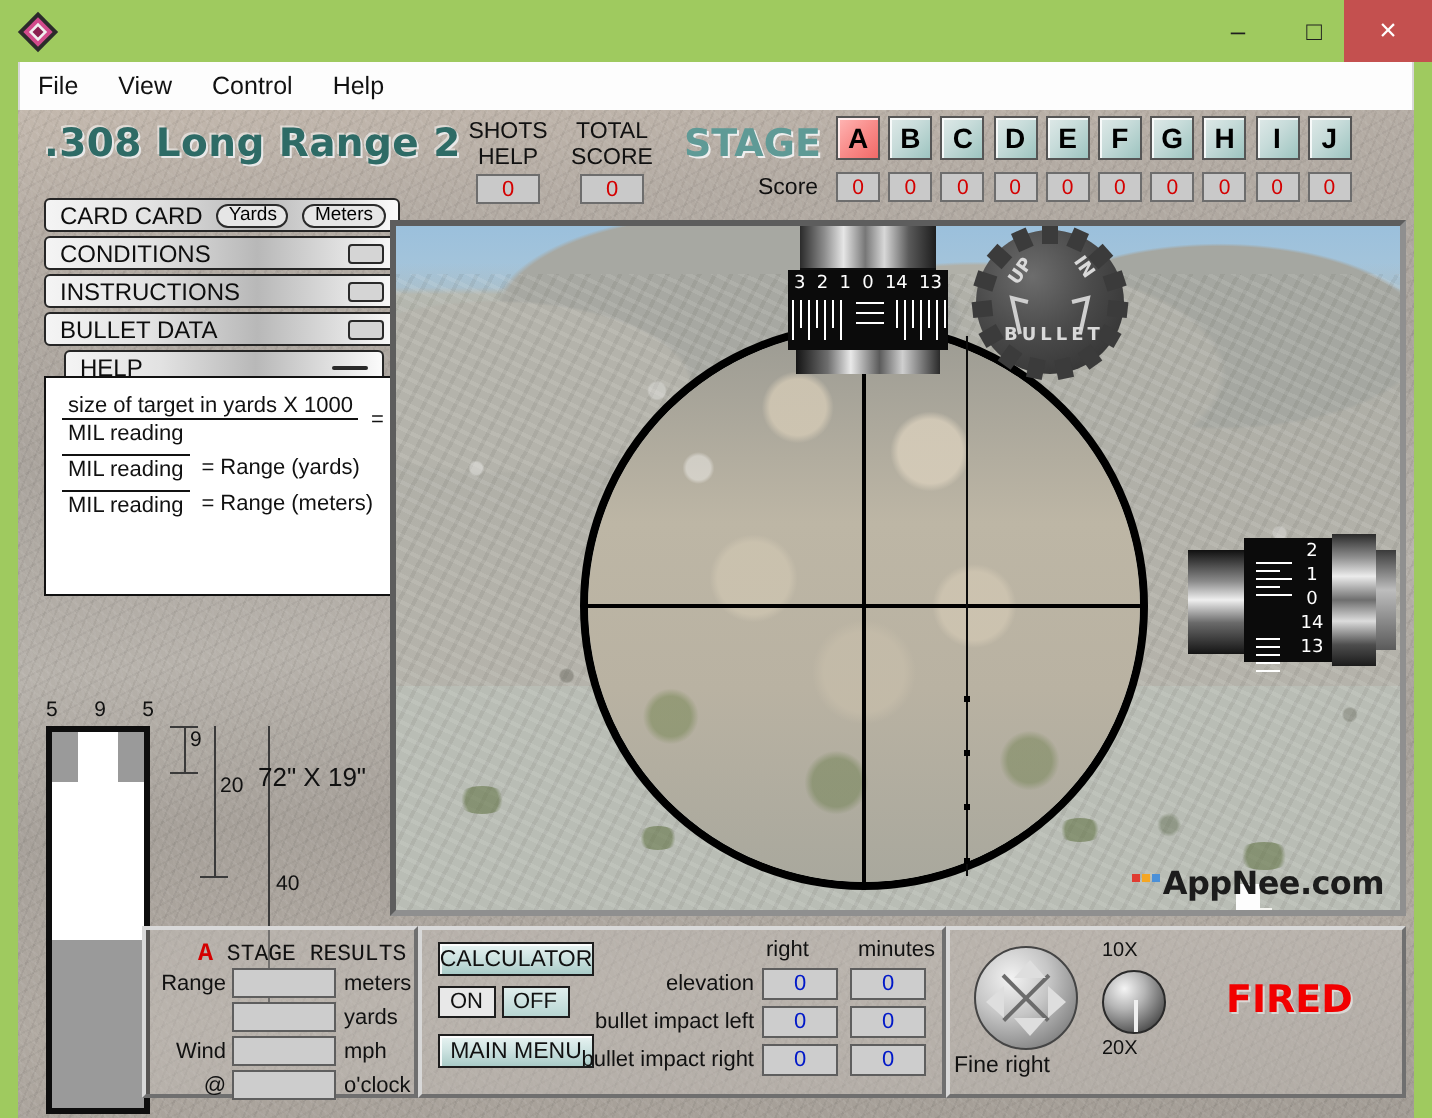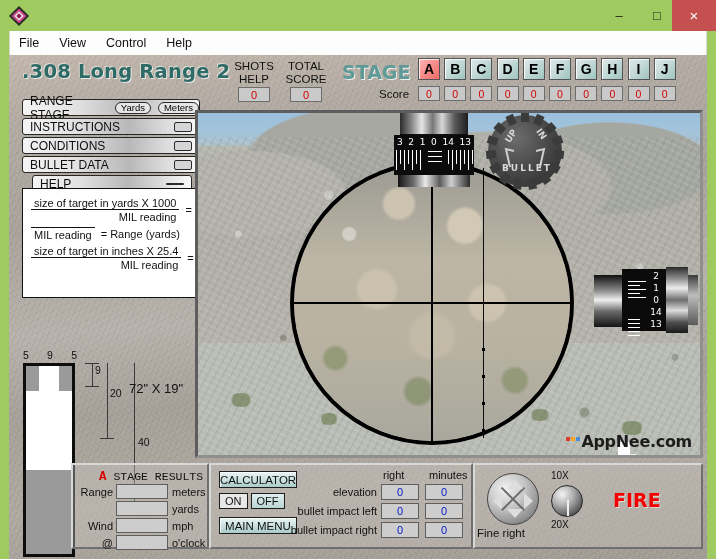--- a/index.html
+++ b/index.html
@@ -463,7 +463,7 @@
 
     <div class="menu-stack">
       <div class="mbtn">
-        <span>RANGE STAGE</span>
+        <span>CARD CARD</span>
         <span class="unit-pill">Yards</span>
         <span class="unit-pill">Meters</span>
       </div>

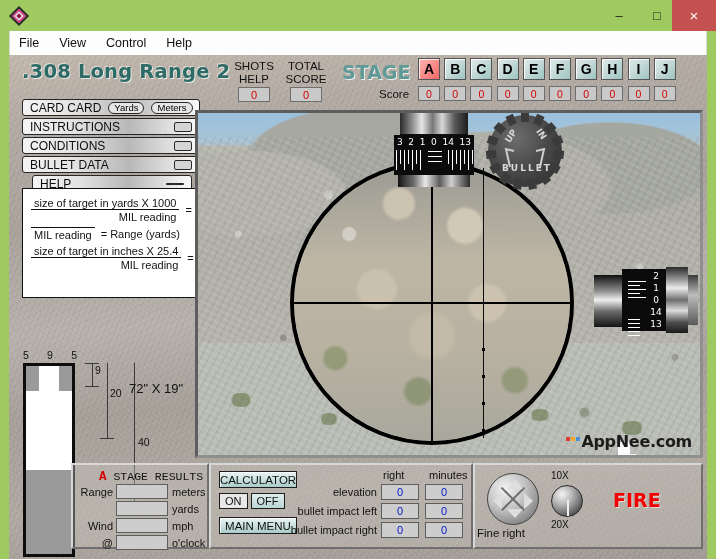--- a/index.html
+++ b/index.html
@@ -468,11 +468,11 @@
         <span class="unit-pill">Meters</span>
       </div>
       <div class="mbtn">
+        <span>CONDITIONS</span>
+        <span class="pill"></span>
+      </div>
+      <div class="mbtn">
         <span>INSTRUCTIONS</span>
-        <span class="pill"></span>
-      </div>
-      <div class="mbtn">
-        <span>CONDITIONS</span>
         <span class="pill"></span>
       </div>
       <div class="mbtn">

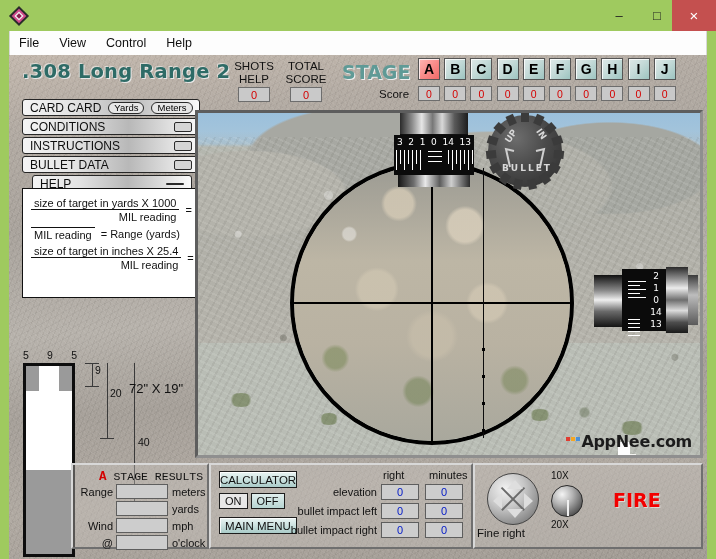--- a/index.html
+++ b/index.html
@@ -139,7 +139,7 @@
     padding: 8px 8px 0 8px;
   }
   .formula-row { display: flex; align-items: center; margin-bottom: 4px; }
-  .frac { text-align: right; flex: 0 0 auto; }
+  .frac { text-align: left; flex: 0 0 auto; }
   .frac .num { font-size: 11px; color: #111; padding: 0 3px; }
   .frac .den { font-size: 11px; color: #111; border-top: 1.2px solid #111; padding: 1px 3px 0; }
   .eq { font-size: 11px; color: #111; margin-left: 6px; white-space: nowrap; }

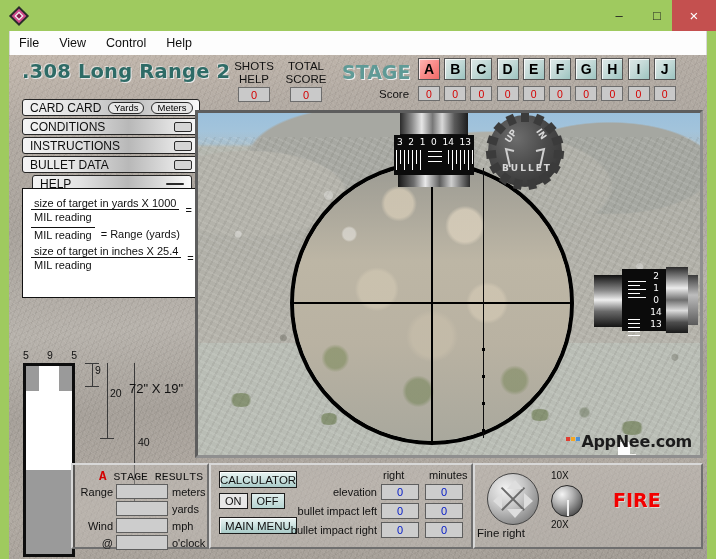--- a/index.html
+++ b/index.html
@@ -501,7 +501,6 @@
         </div>
         <div class="formula-row">
           <div class="frac">
-            <div class="num">size of target in inches X 25.4</div>
             <div class="den">MIL reading</div>
           </div>
           <div class="eq">= Range (meters)</div>

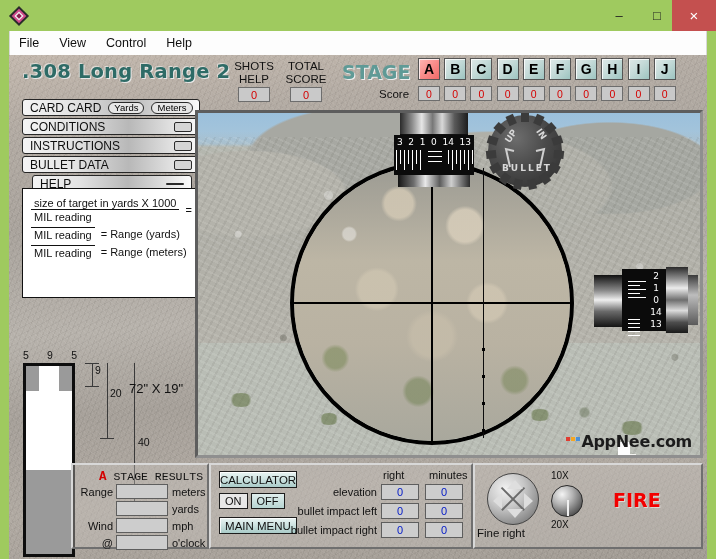--- a/index.html
+++ b/index.html
@@ -735,7 +735,7 @@
           </div>
         <div class="zoom-lab" id="zoom-20">20X</div>
 
-        <div class="fire-text">FIRE</div>
+        <div class="fire-text">FIRED</div>
       </div>
 
     </div>

